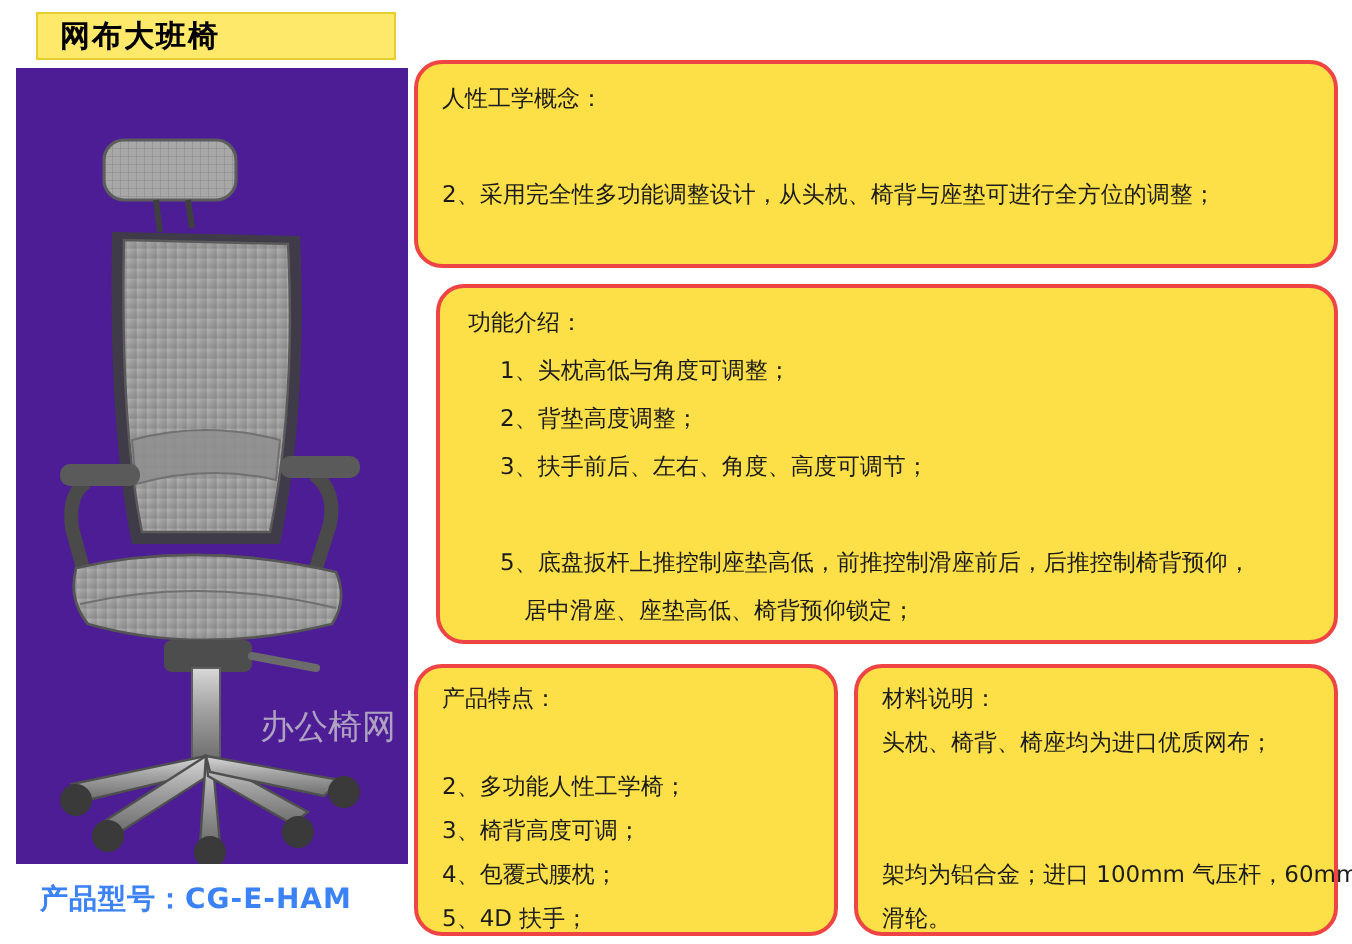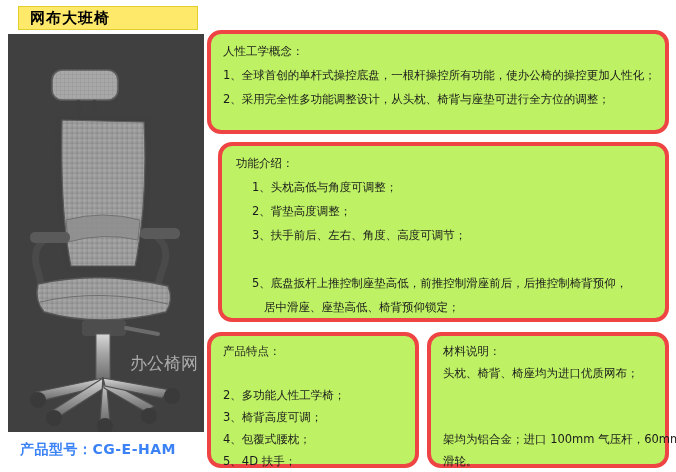--- a/index.html
+++ b/index.html
@@ -86,9 +86,9 @@
   .rbox {
     position: absolute;
     box-sizing: border-box;
-    border: 4px solid #ef4444;
+    border: 2px solid #ef4444;
     border-radius: 14px;
-    background: #bef264;
+    background: #fde047;
   }
   .box-concept { left: 207px; top: 30px;  width: 462px; height: 104px; }
   .box-func    { left: 218px; top: 142px; width: 451px; height: 180px; }

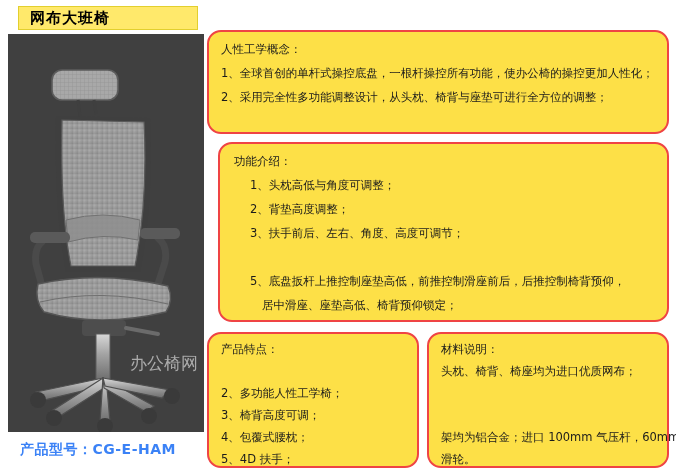--- a/index.html
+++ b/index.html
@@ -187,7 +187,6 @@
 
   <div class="rbox box-concept">
     <div class="bx-head" style="left:12px; top:10px;">人性工学概念：</div>
-    <div class="bx-line" style="left:12px; top:34px;">1、全球首创的单杆式操控底盘，一根杆操控所有功能，使办公椅的操控更加人性化；</div>
     <div class="bx-line" style="left:12px; top:58px;">2、采用完全性多功能调整设计，从头枕、椅背与座垫可进行全方位的调整；</div>
   </div>
 

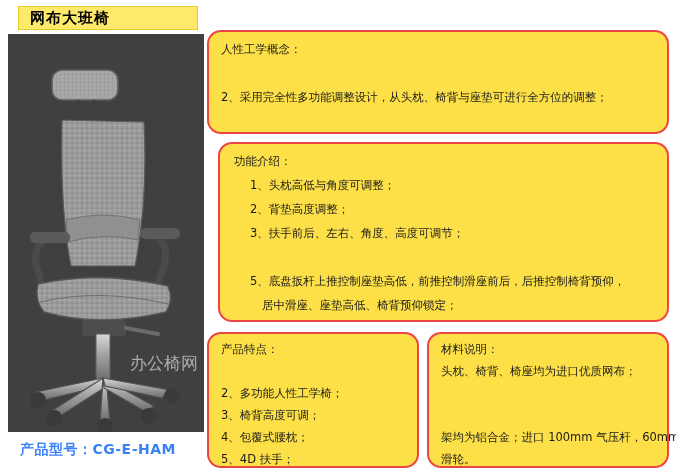--- a/index.html
+++ b/index.html
@@ -51,7 +51,7 @@
     top: 34px;
     width: 196px;
     height: 398px;
-    background: #404040;
+    background: #4c1d95;
     overflow: hidden;
   }
   .chair-svg {

